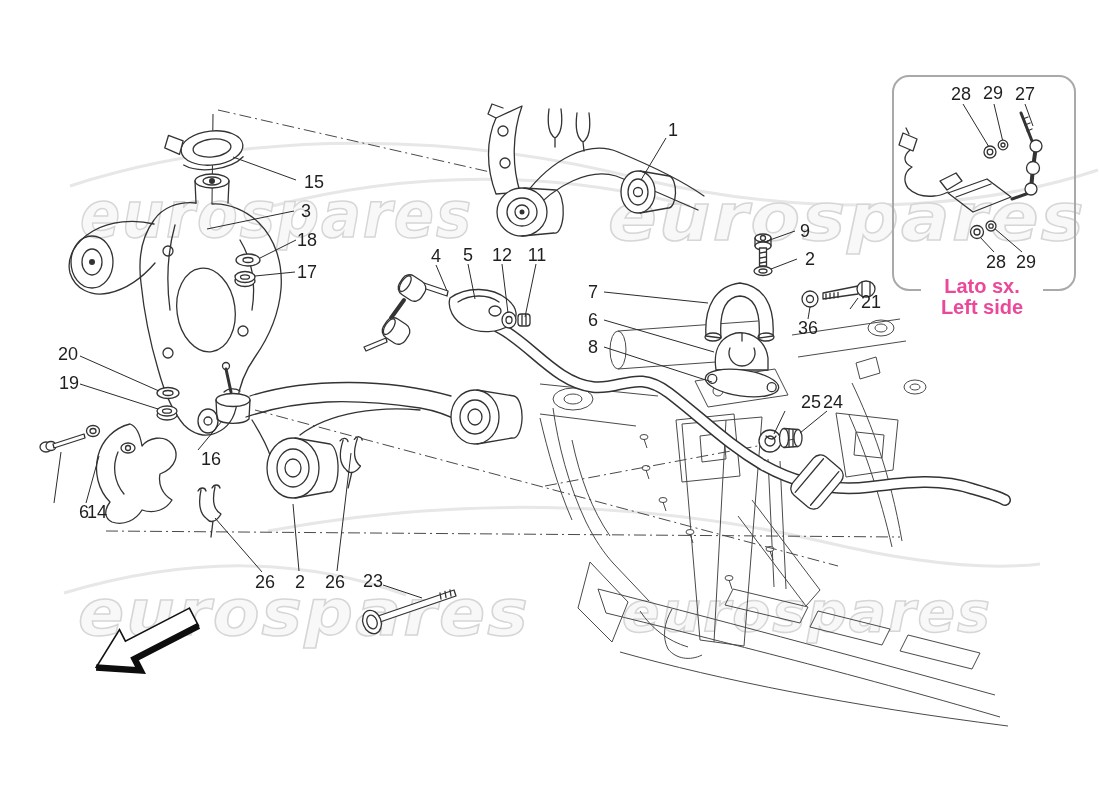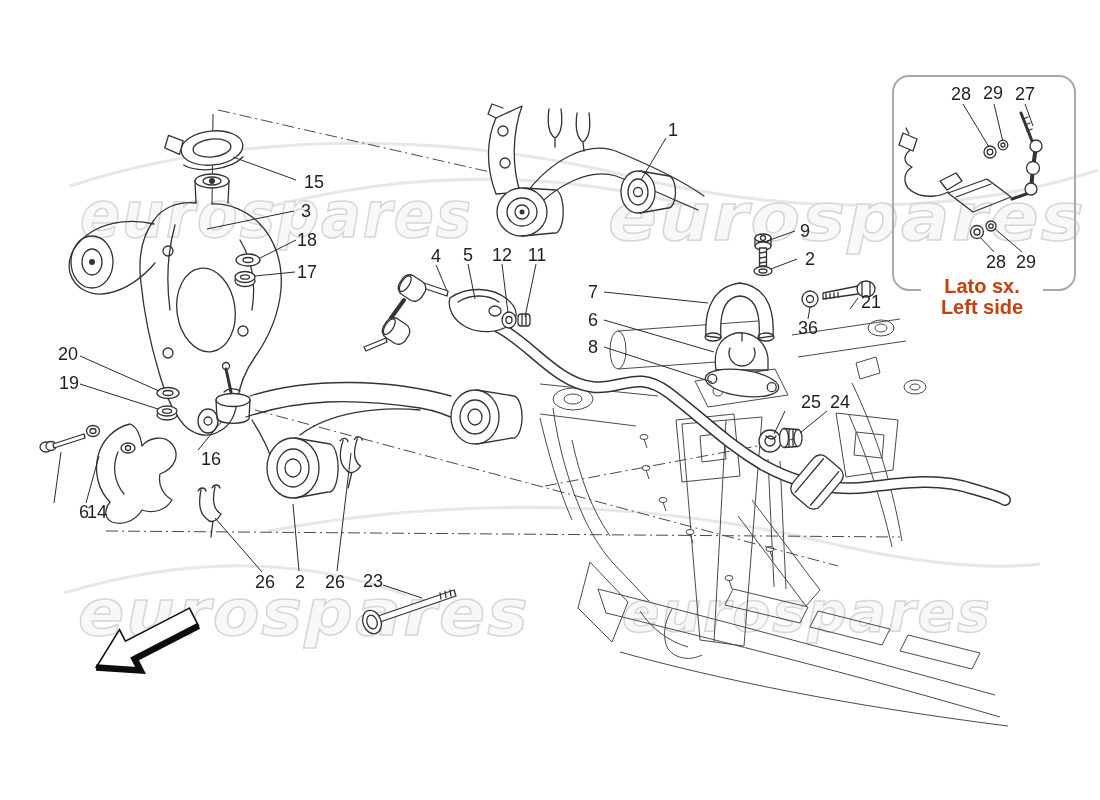--- a/index.html
+++ b/index.html
@@ -27,7 +27,7 @@
   .callout{position:absolute;transform:translate(-50%,-50%);
            font-size:18px;color:var(--callout-text,#1f1f1f);white-space:nowrap;line-height:1;}
   .inset-caption{position:absolute;left:921px;top:276px;width:122px;text-align:center;background:#fff;
-           font-size:20px;font-weight:bold;color:#c2410c;line-height:21px;}
+           font-size:20px;font-weight:bold;color:#ec4899;line-height:21px;}
 </style>
 </head>
 <body>

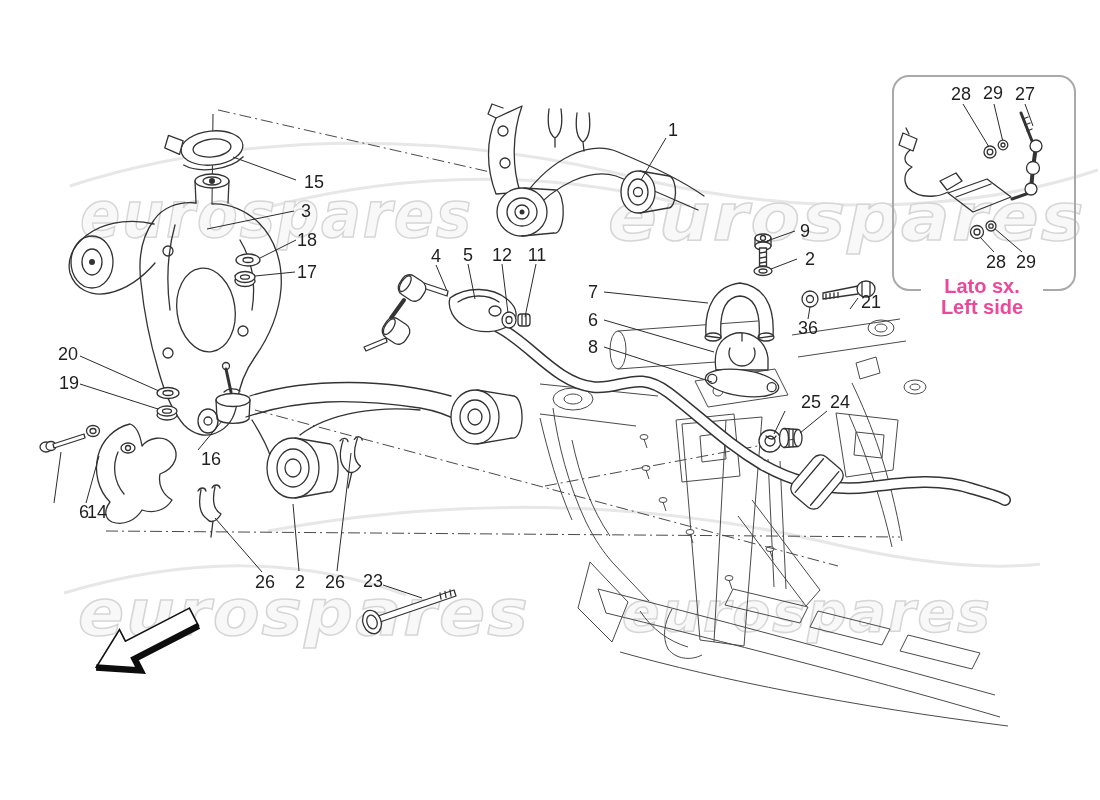--- a/index.html
+++ b/index.html
@@ -414,7 +414,7 @@
       <div class="callout" style="left: 848px; top: 302px; margin-left: 23px;">21</div>
       <div class="callout" style="left: 808px; top: 328px;">36</div>
       <div class="callout" style="left: 373px; top: 581px;">23</div>
-      <div class="callout" style="left: 833px; top: 402px; margin-left: 7px;">24</div>
+      <div class="callout" style="left: 833px; top: 402px;">24</div>
       <div class="callout" style="left: 811px; top: 402px;">25</div>
       <div class="callout" style="left: 265px; top: 582px;">26</div>
       <div class="callout" style="left: 335px; top: 582px;">26</div>

